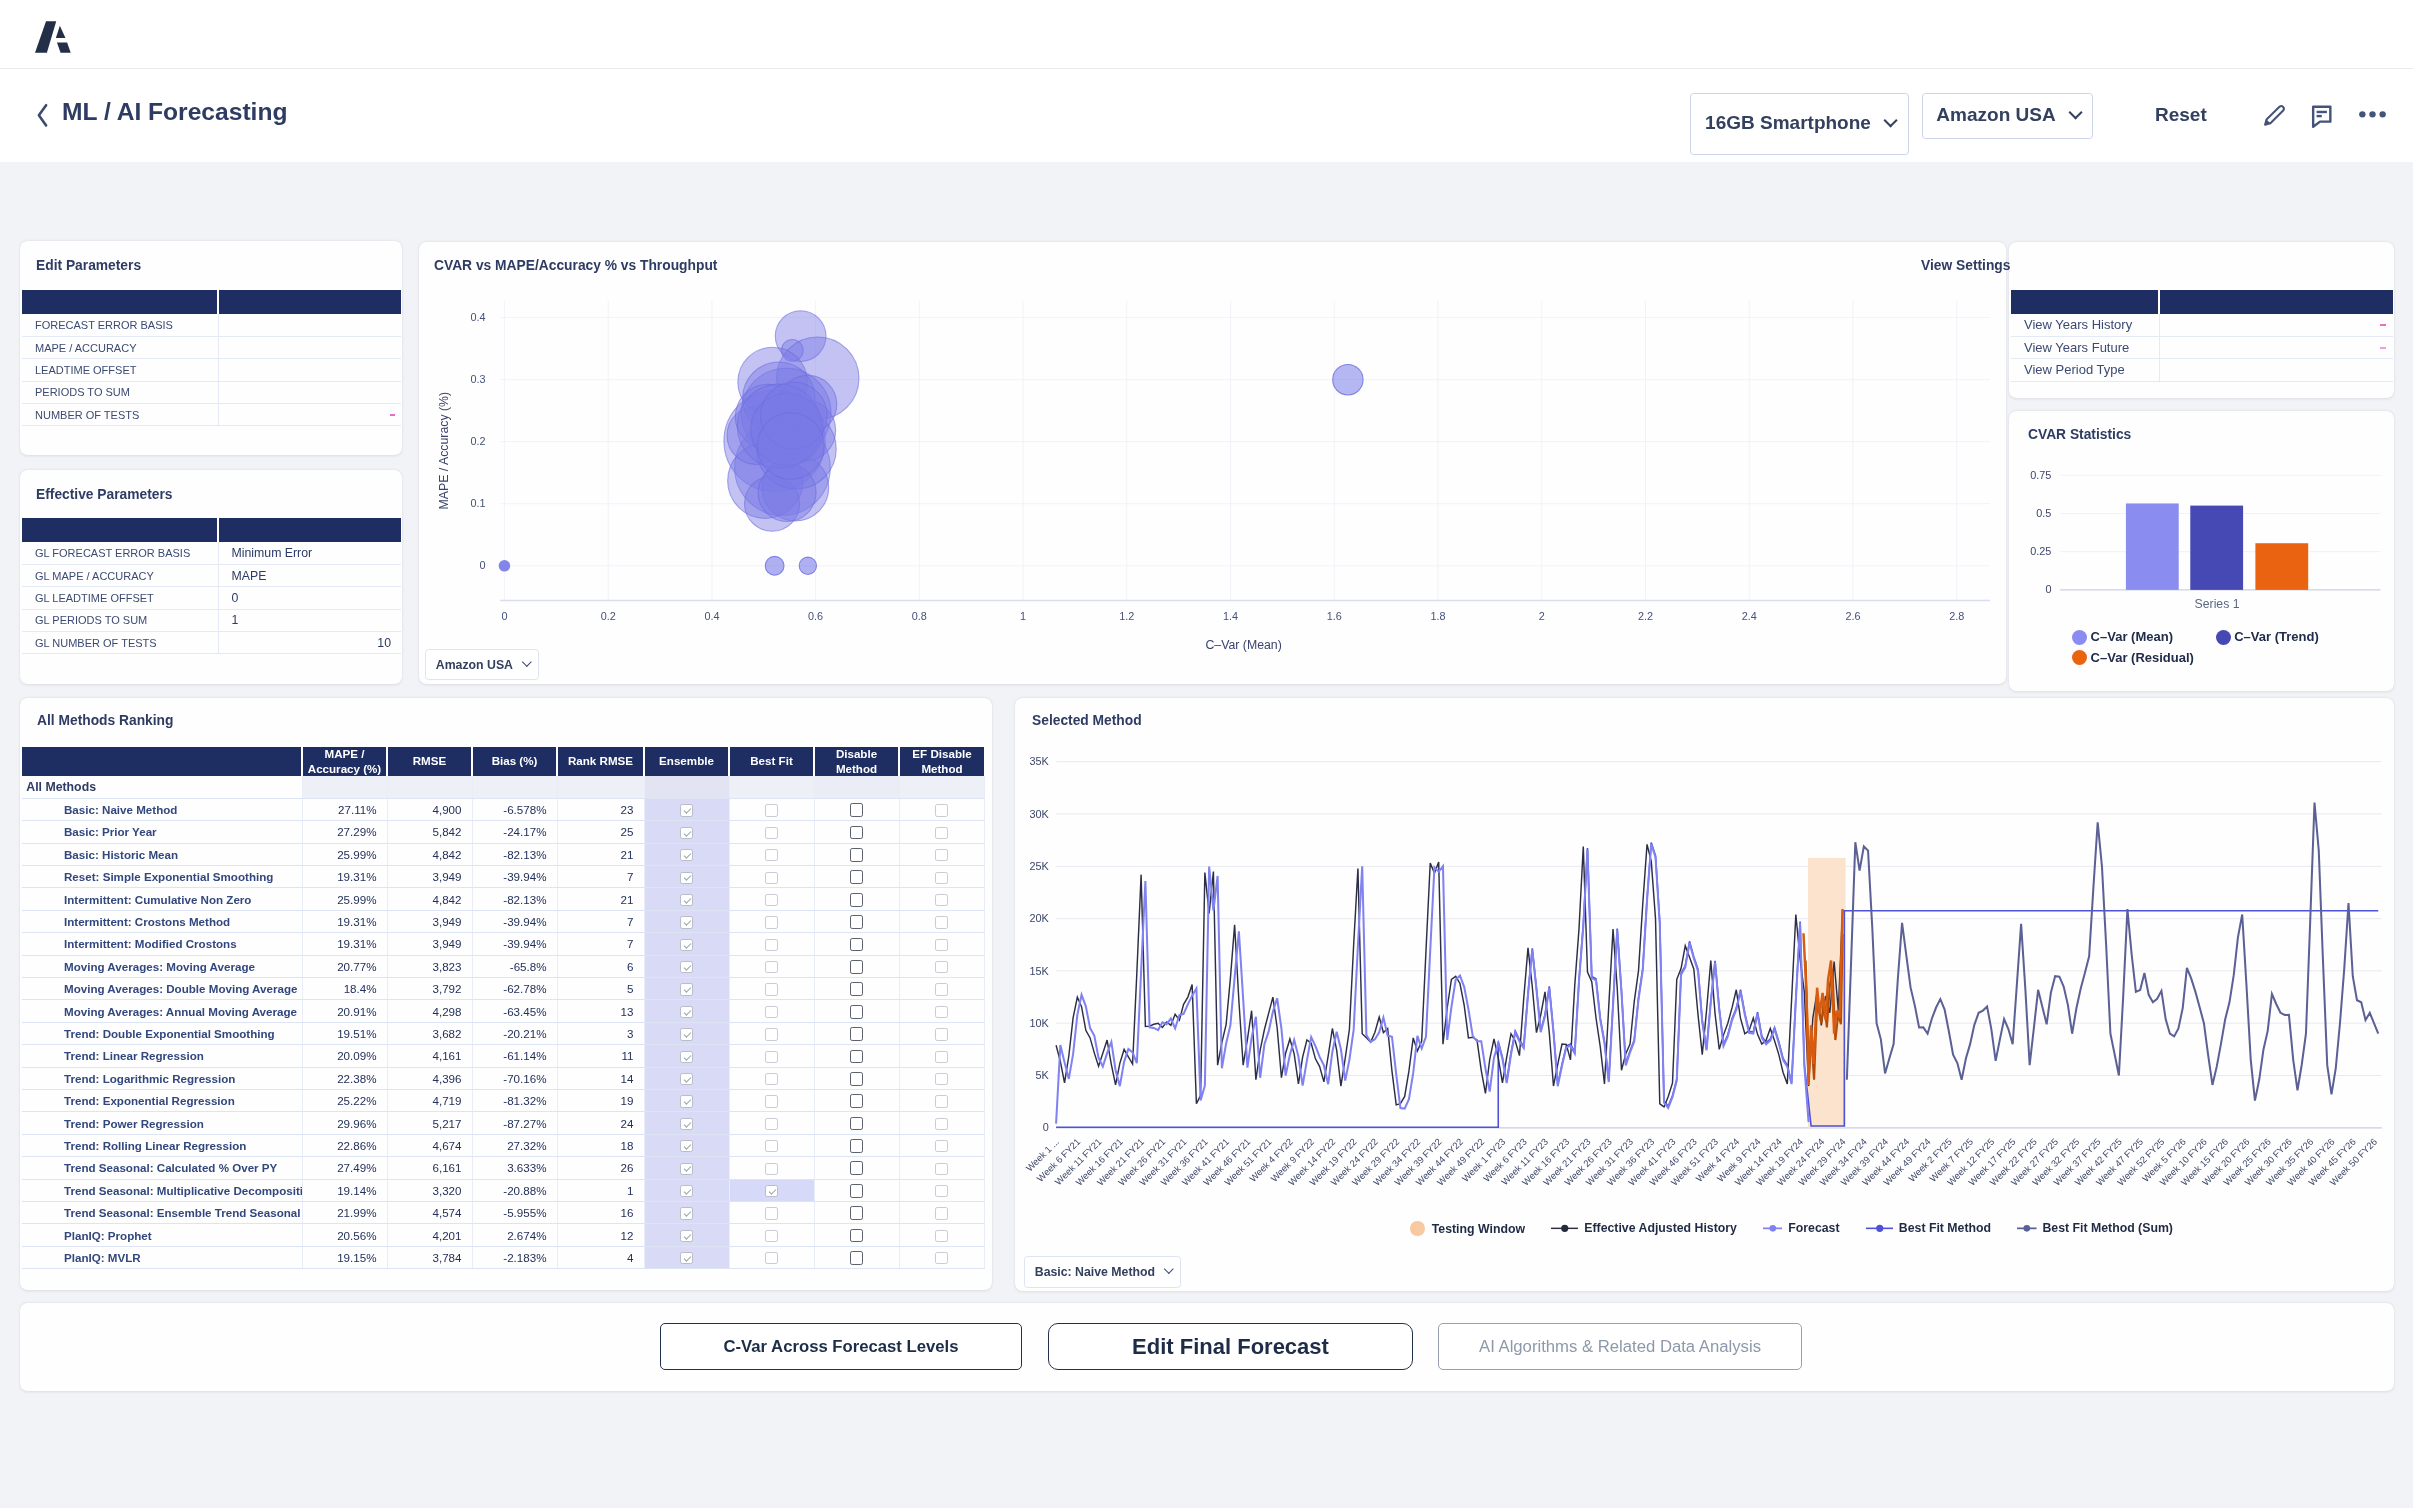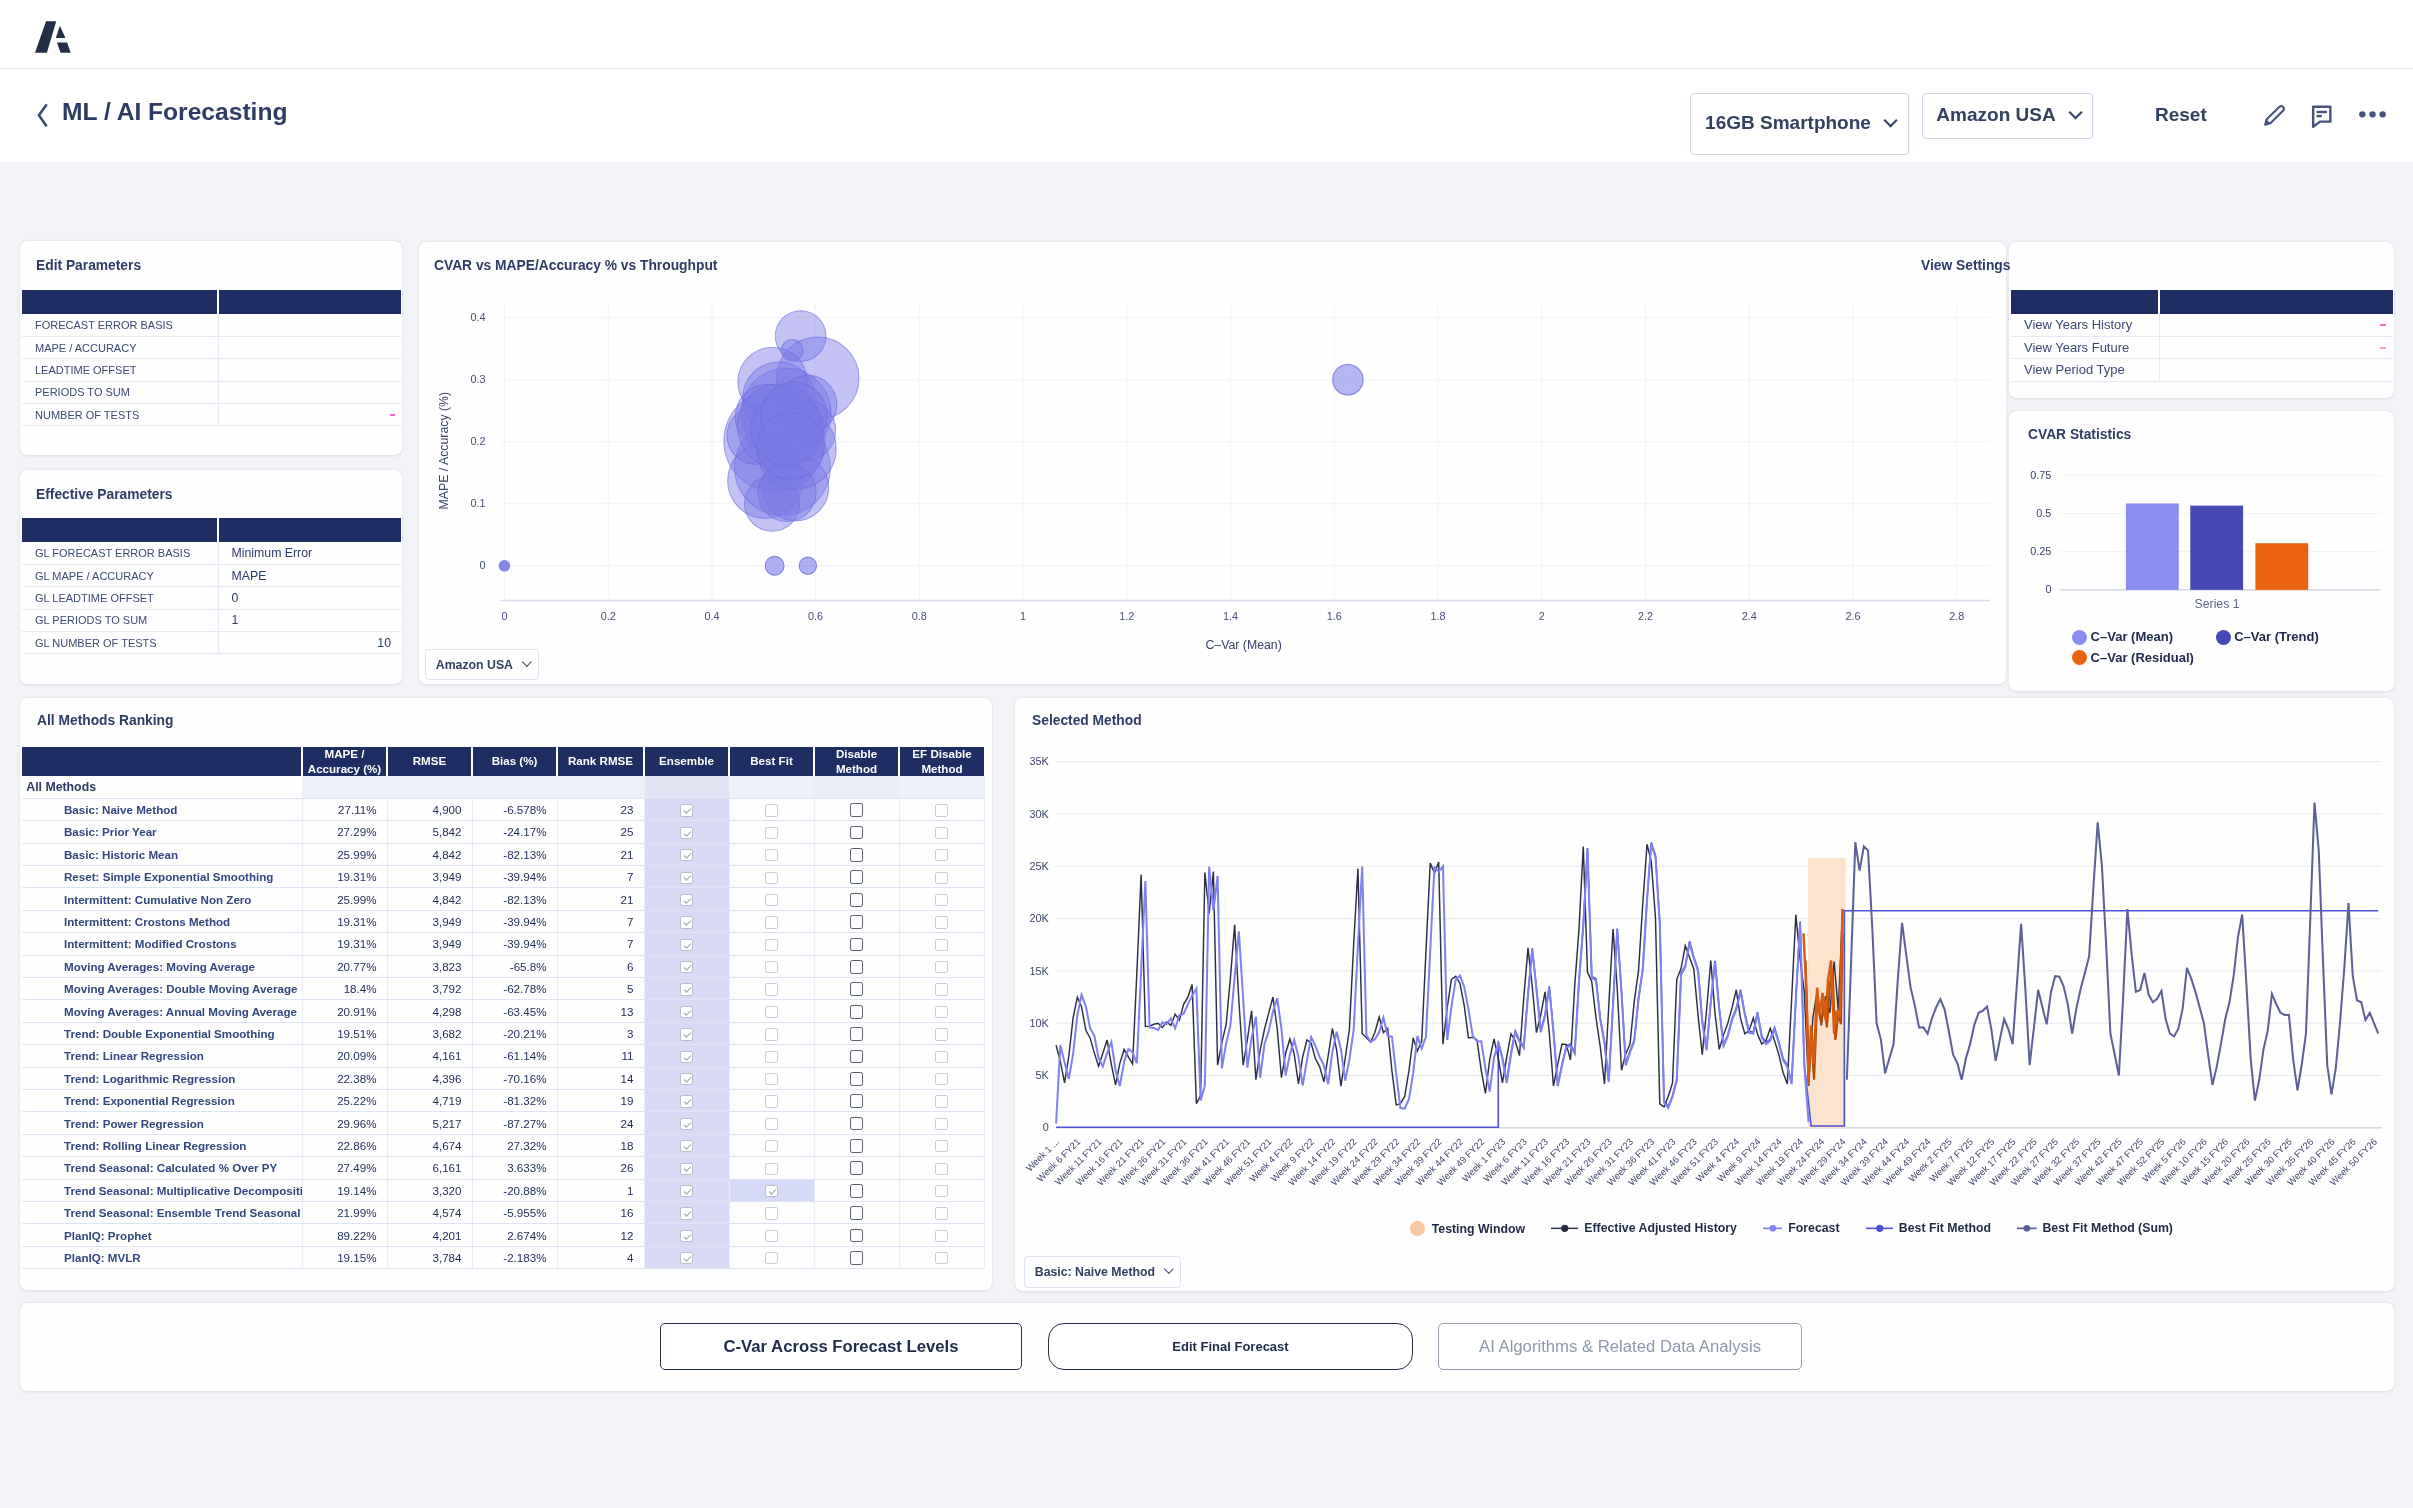--- a/index.html
+++ b/index.html
@@ -514,7 +514,7 @@
       </tr>
 <tr>
         <td class="name">PlanIQ: Prophet</td>
-        <td class="num">89.22%</td>
+        <td class="num">20.56%</td>
         <td class="num">4,201</td>
         <td class="num">2.674%</td>
         <td class="num">12</td>

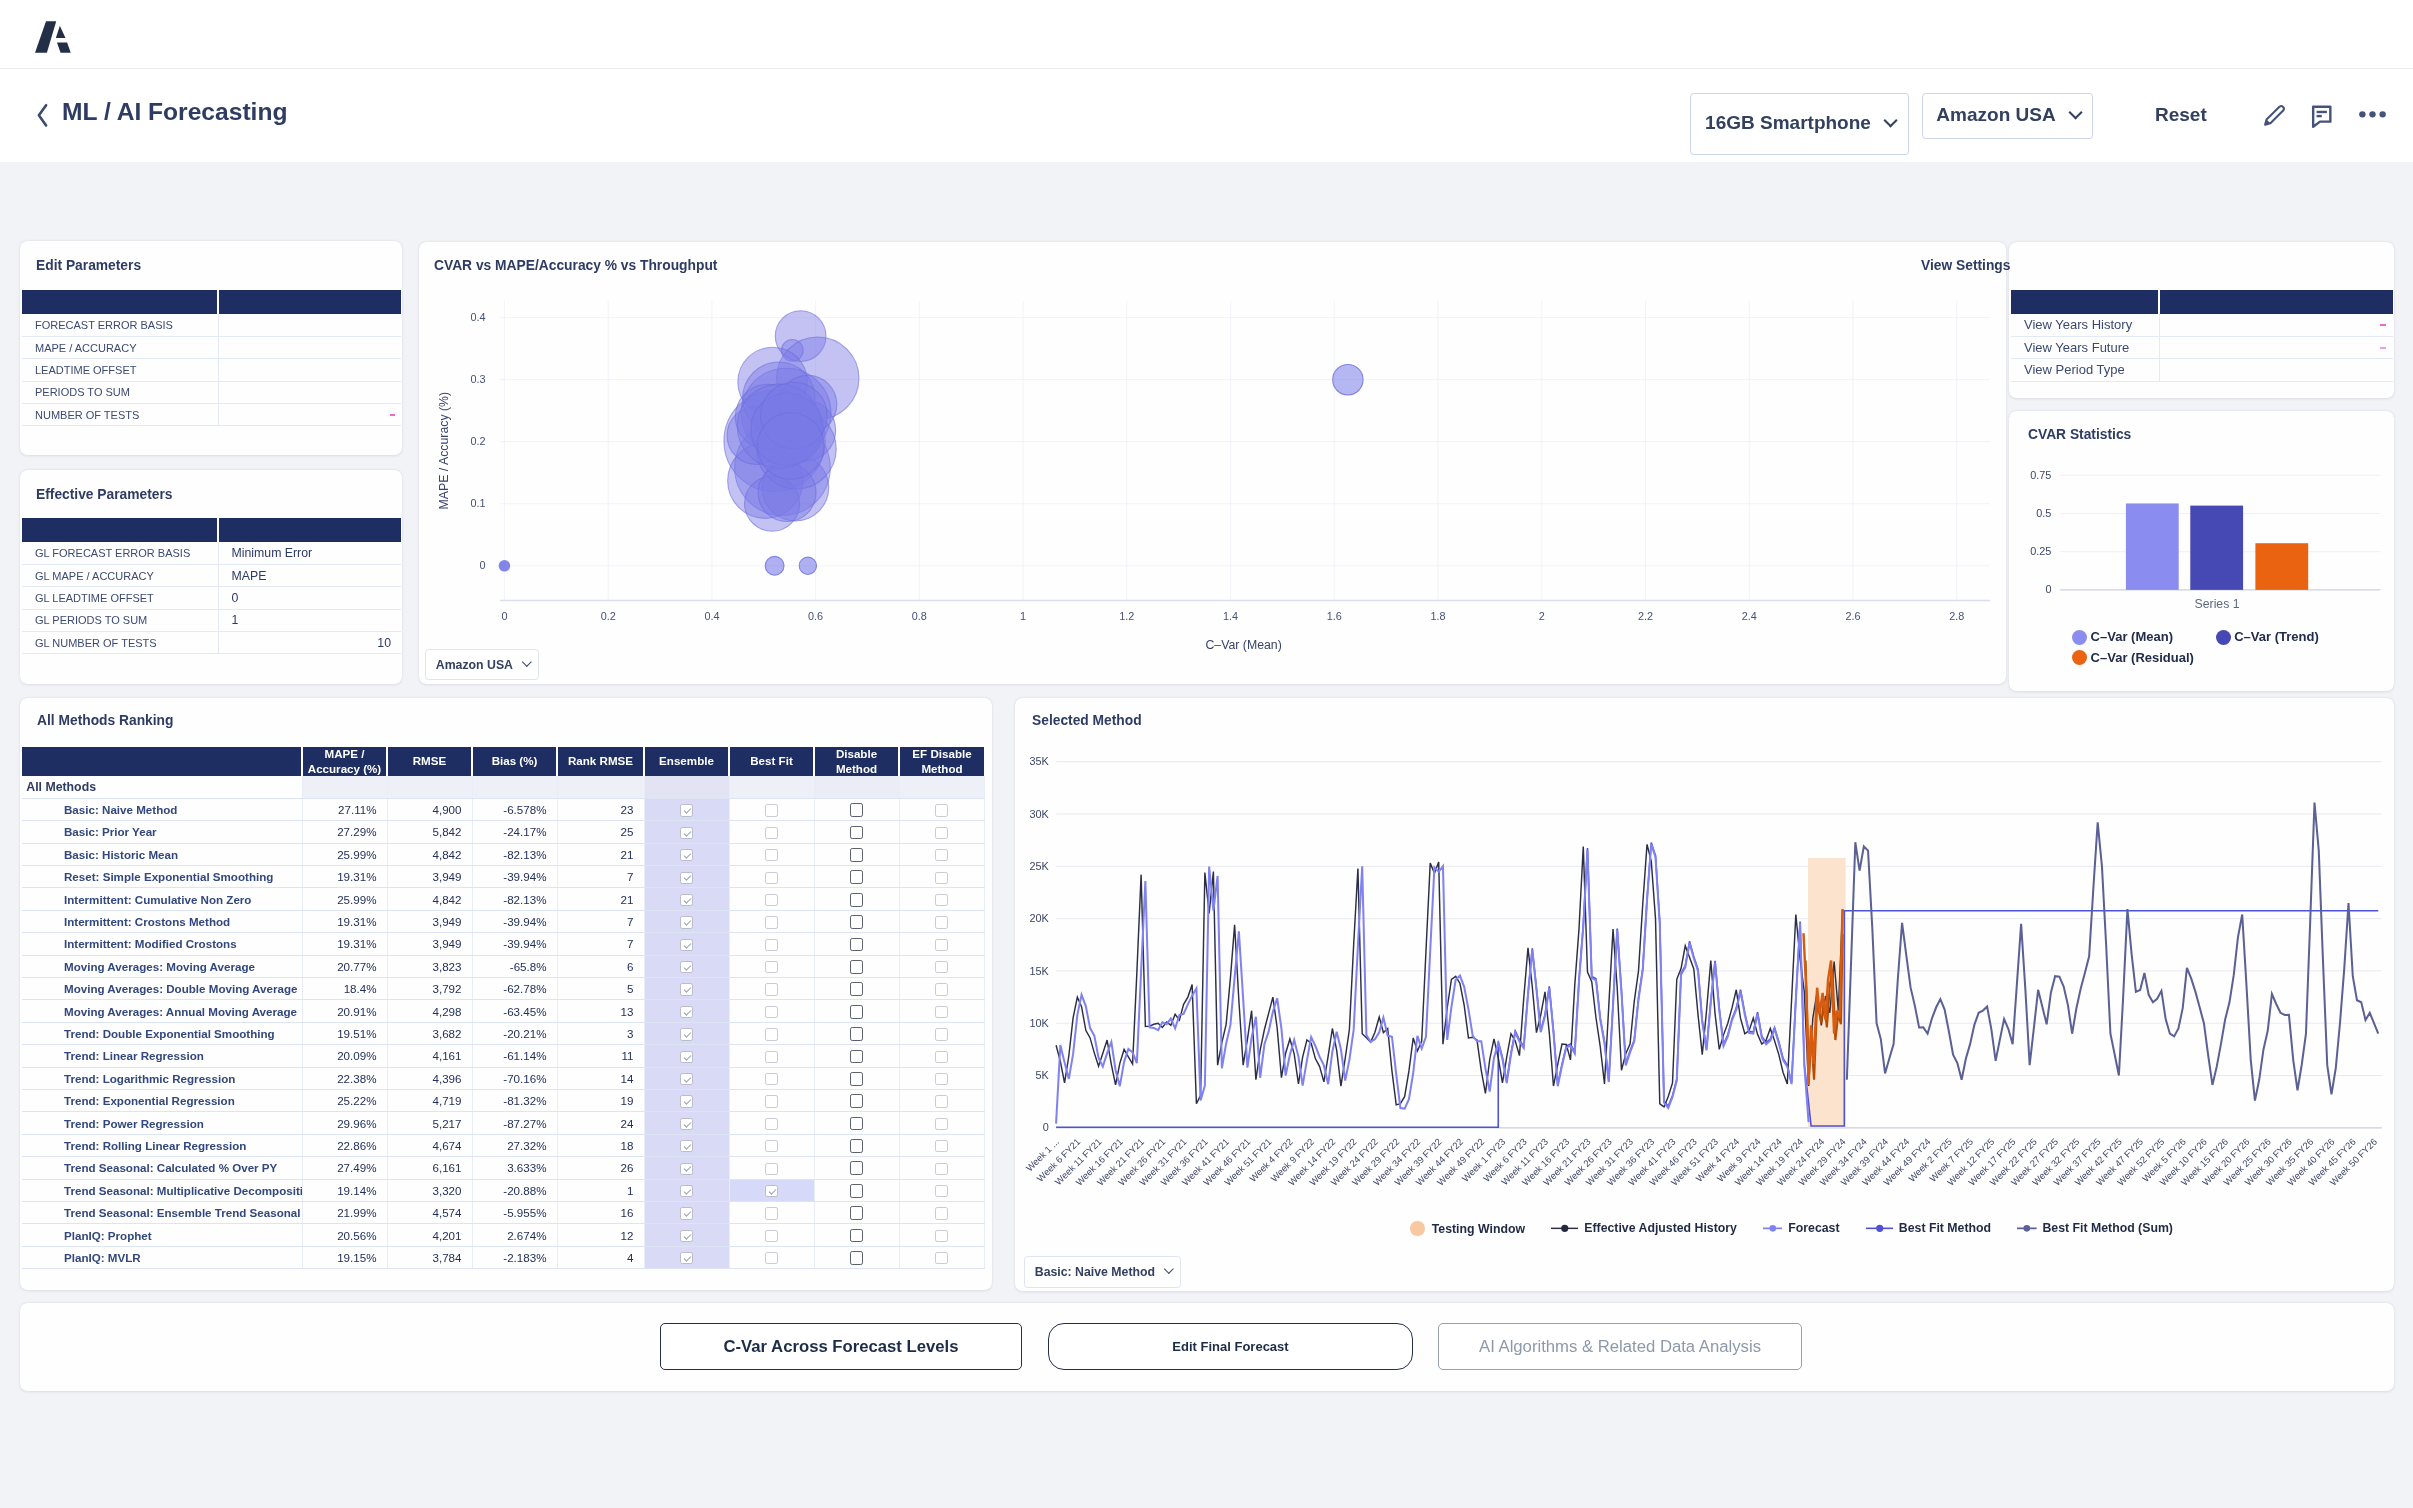--- a/index.html
+++ b/index.html
@@ -651,7 +651,7 @@
 
 <div class="panel" style="left:20px;top:1303px;width:2374px;height:88px"></div>
 <div class="abs" style="left:660px;top:1323px;width:362px;height:47px;background:#fff;border:1.4px solid #22304a;border-radius:5px;display:flex;align-items:center;justify-content:center;font-size:16.7px;font-weight:bold;color:#1d2c47">C-Var Across Forecast Levels</div>
-<div class="abs" style="left:1048px;top:1323px;width:365px;height:47px;background:#fff;border:1.4px solid #22304a;border-radius:16px;display:flex;align-items:center;justify-content:center;font-size:13px;font-weight:bold;color:#1d2c47">Edit Final Forecast</div>
+<div class="abs" style="left:1048px;top:1323px;width:365px;height:47px;background:#fff;border:1.4px solid #22304a;border-radius:10px;display:flex;align-items:center;justify-content:center;font-size:22px;font-weight:bold;color:#1d2c47">Edit Final Forecast</div>
 <div class="abs" style="left:1438px;top:1323px;width:364px;height:47px;background:#fff;border:1.4px solid #97a1b1;border-radius:5px;display:flex;align-items:center;justify-content:center;font-size:16.7px;color:#8d99aa">AI Algorithms &amp; Related Data Analysis</div>
 
 </body></html>

